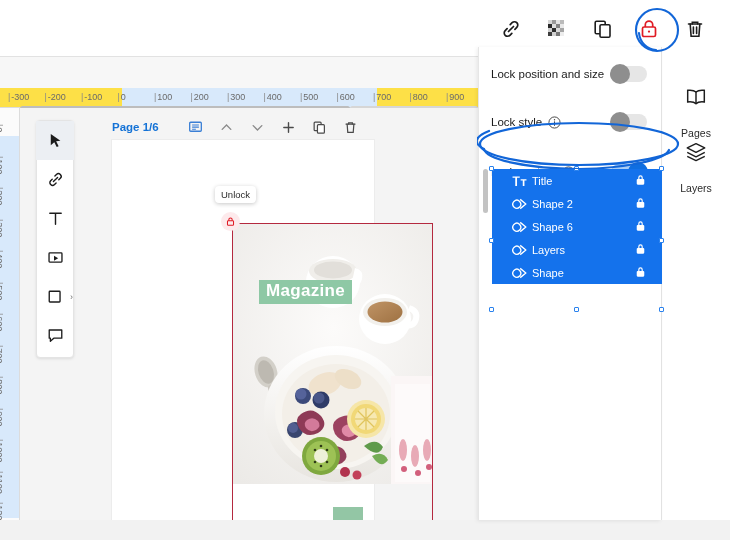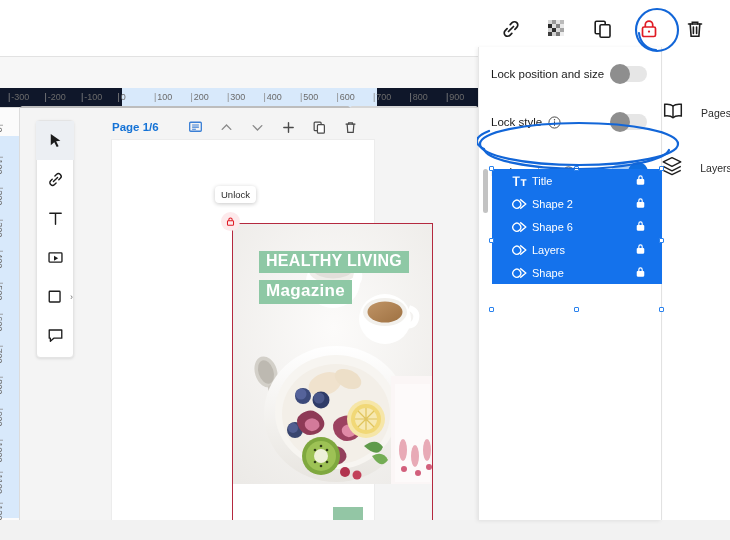--- a/index.html
+++ b/index.html
@@ -36,7 +36,7 @@
   
   .ruler-h {
     position: absolute; left: 0; top: 88px; width: 478px; height: 20px;
-    background: #0f172a; border-bottom: 1px solid #dcdcdc;
+    background: #fde047; border-bottom: 1px solid #dcdcdc;
     font-size: 9px; color: #6b6b6b; overflow: hidden;
   }
   .ruler-h .hl-zone {

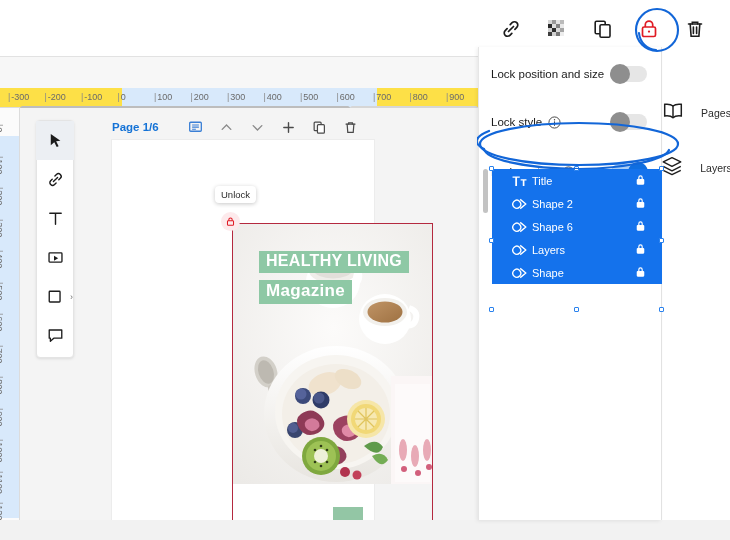--- a/index.html
+++ b/index.html
@@ -219,7 +219,7 @@
     background: #ffffff; border-left: 1px solid #e6e6e6; z-index: 15;
   }
   .rb-item {
-    height: 55px; display: flex; flex-direction: row; align-items: center;
+    height: 55px; display: flex; flex-direction: column; align-items: center;
     justify-content: center; cursor: pointer; gap: 16px;
   }
   #rb-pages { margin-top: 38px; }

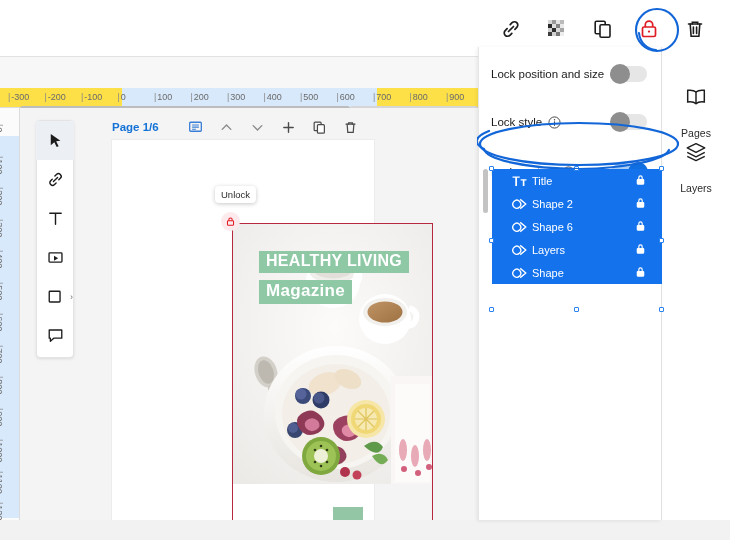--- a/index.html
+++ b/index.html
@@ -484,7 +484,6 @@
         </svg>
       </div>
 
-      <div class="txt-band" id="band1">HEALTHY LIVING</div>
       <div class="txt-band" id="band2">Magazine</div>
       <div class="green-sq"></div>
 

